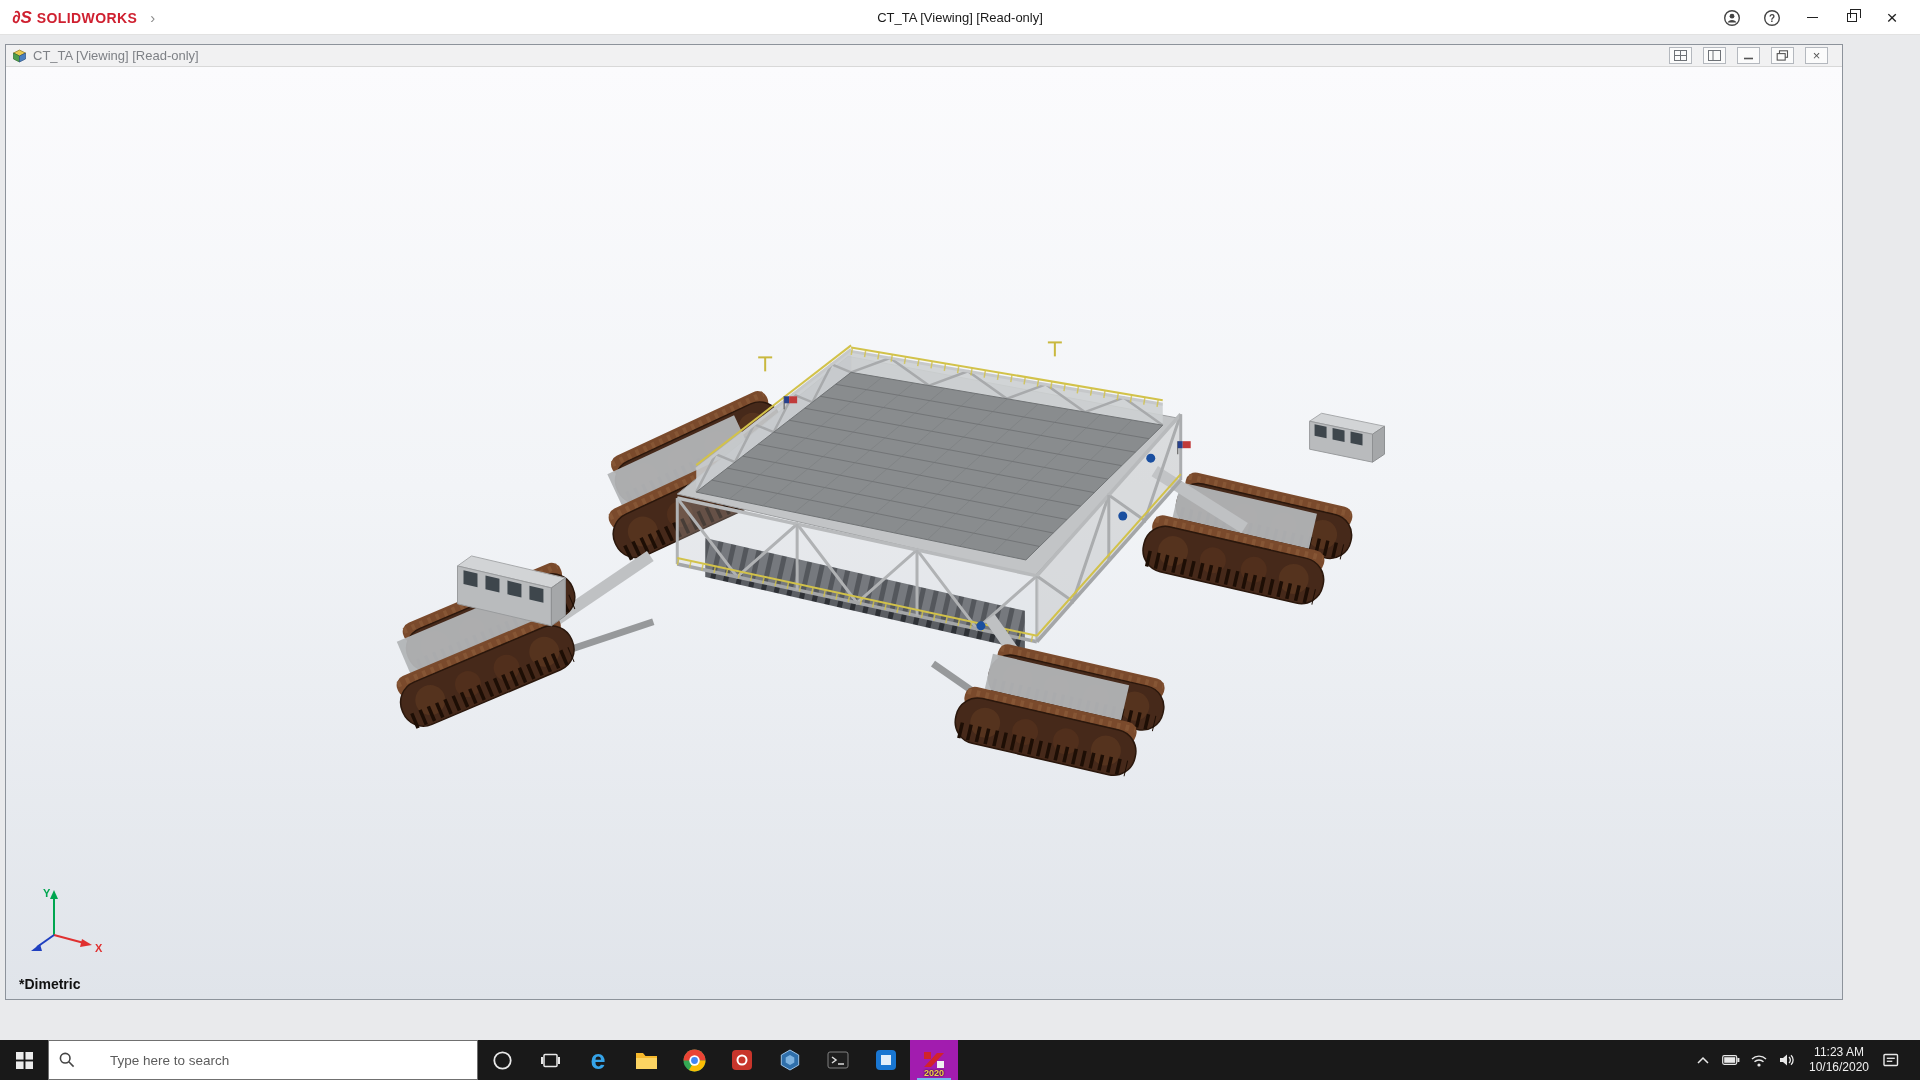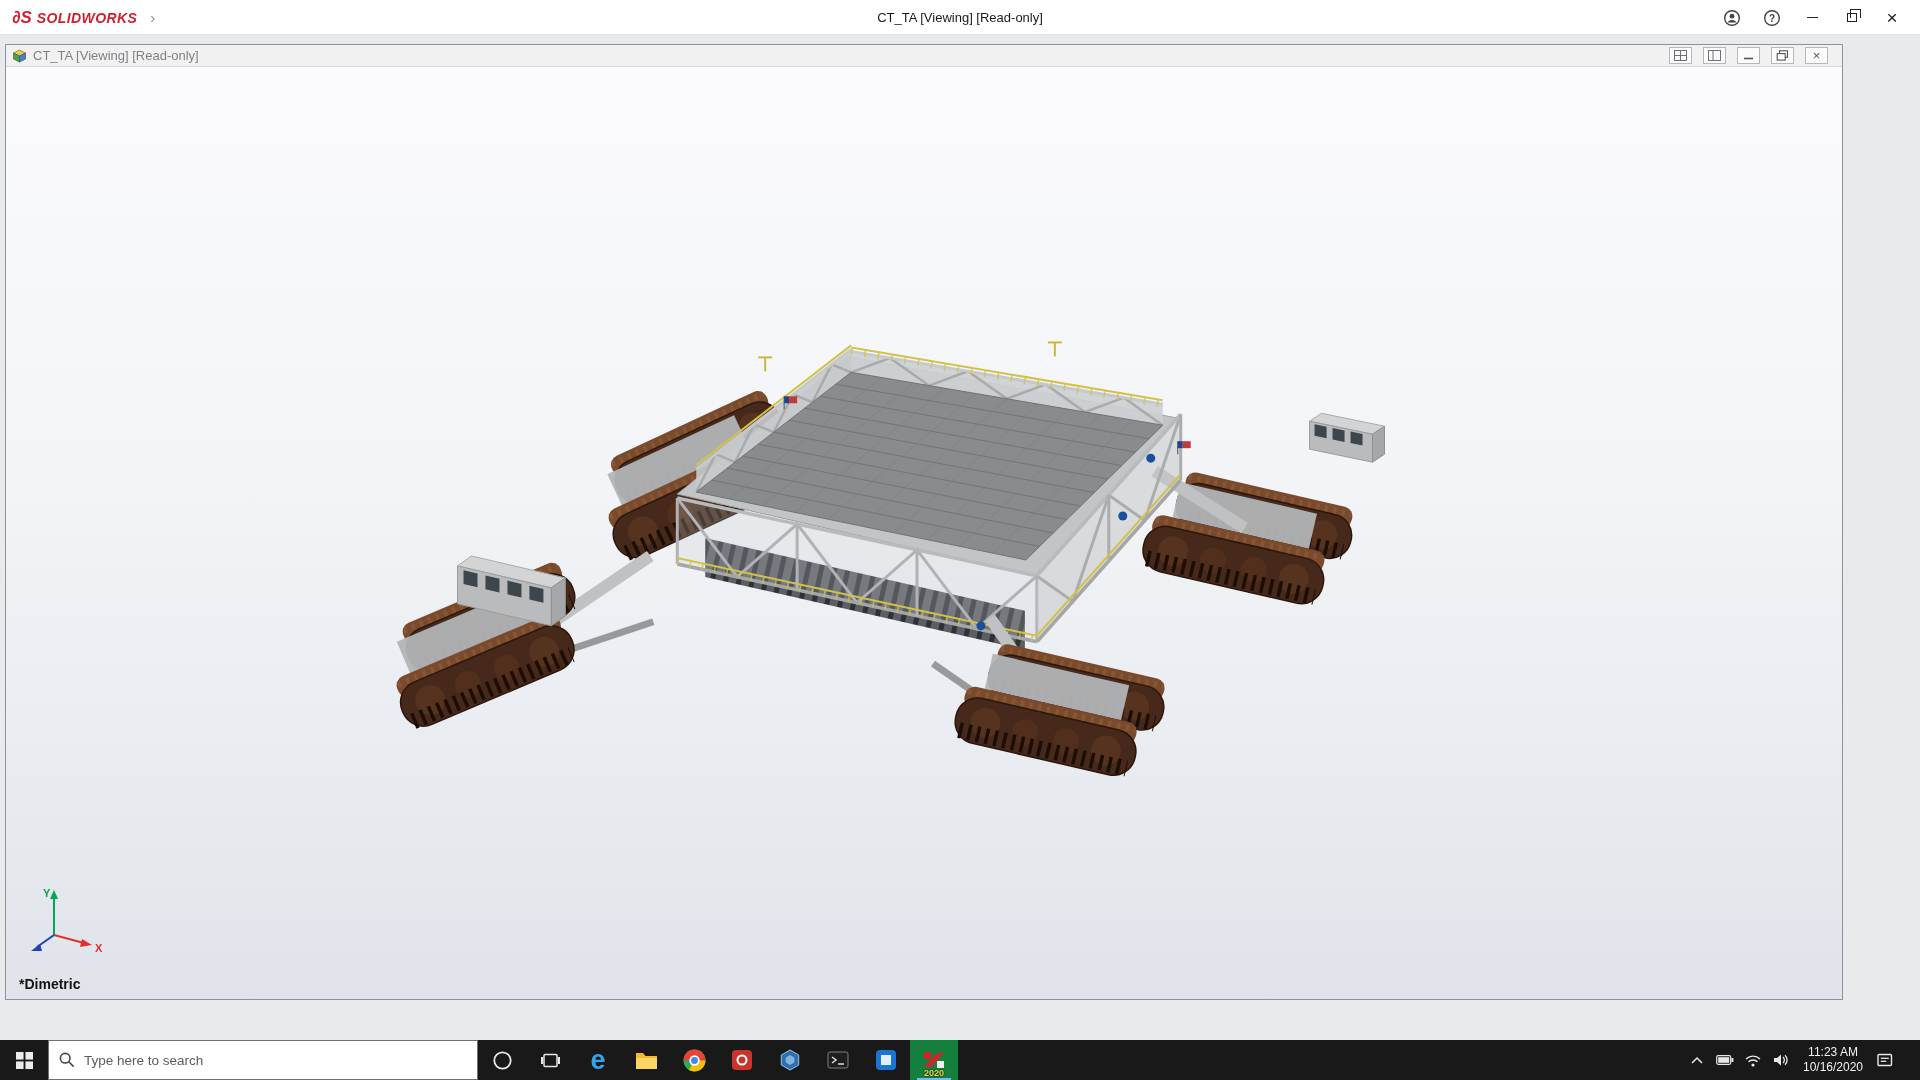--- a/index.html
+++ b/index.html
@@ -12,7 +12,7 @@
     background:#ffffff; border-bottom:1px solid #e2e2e2; }
   .logo-block { position:absolute; left:12px; top:0; height:35px; display:flex; align-items:center; gap:5px; }
   .logo-glyph { color:var(--solidworks-red); font-weight:bold; font-style:italic; font-size:17px; }
-  .logo-text { color:var(--solidworks-red); font-weight:bold; font-size:14px; letter-spacing:0.4px;font-style:italic; }
+  .logo-text { color:var(--solidworks-red); font-weight:bold; font-size:14px; letter-spacing:0.4px; }
   .nav-arrow { color:#8a8a8a; font-size:15px; margin-left:8px; cursor:pointer; }
   .app-title { position:absolute; left:0; right:0; top:0; height:35px; display:flex;
     align-items:center; justify-content:center; font-size:13px; color:#1a1a1a; pointer-events:none; }

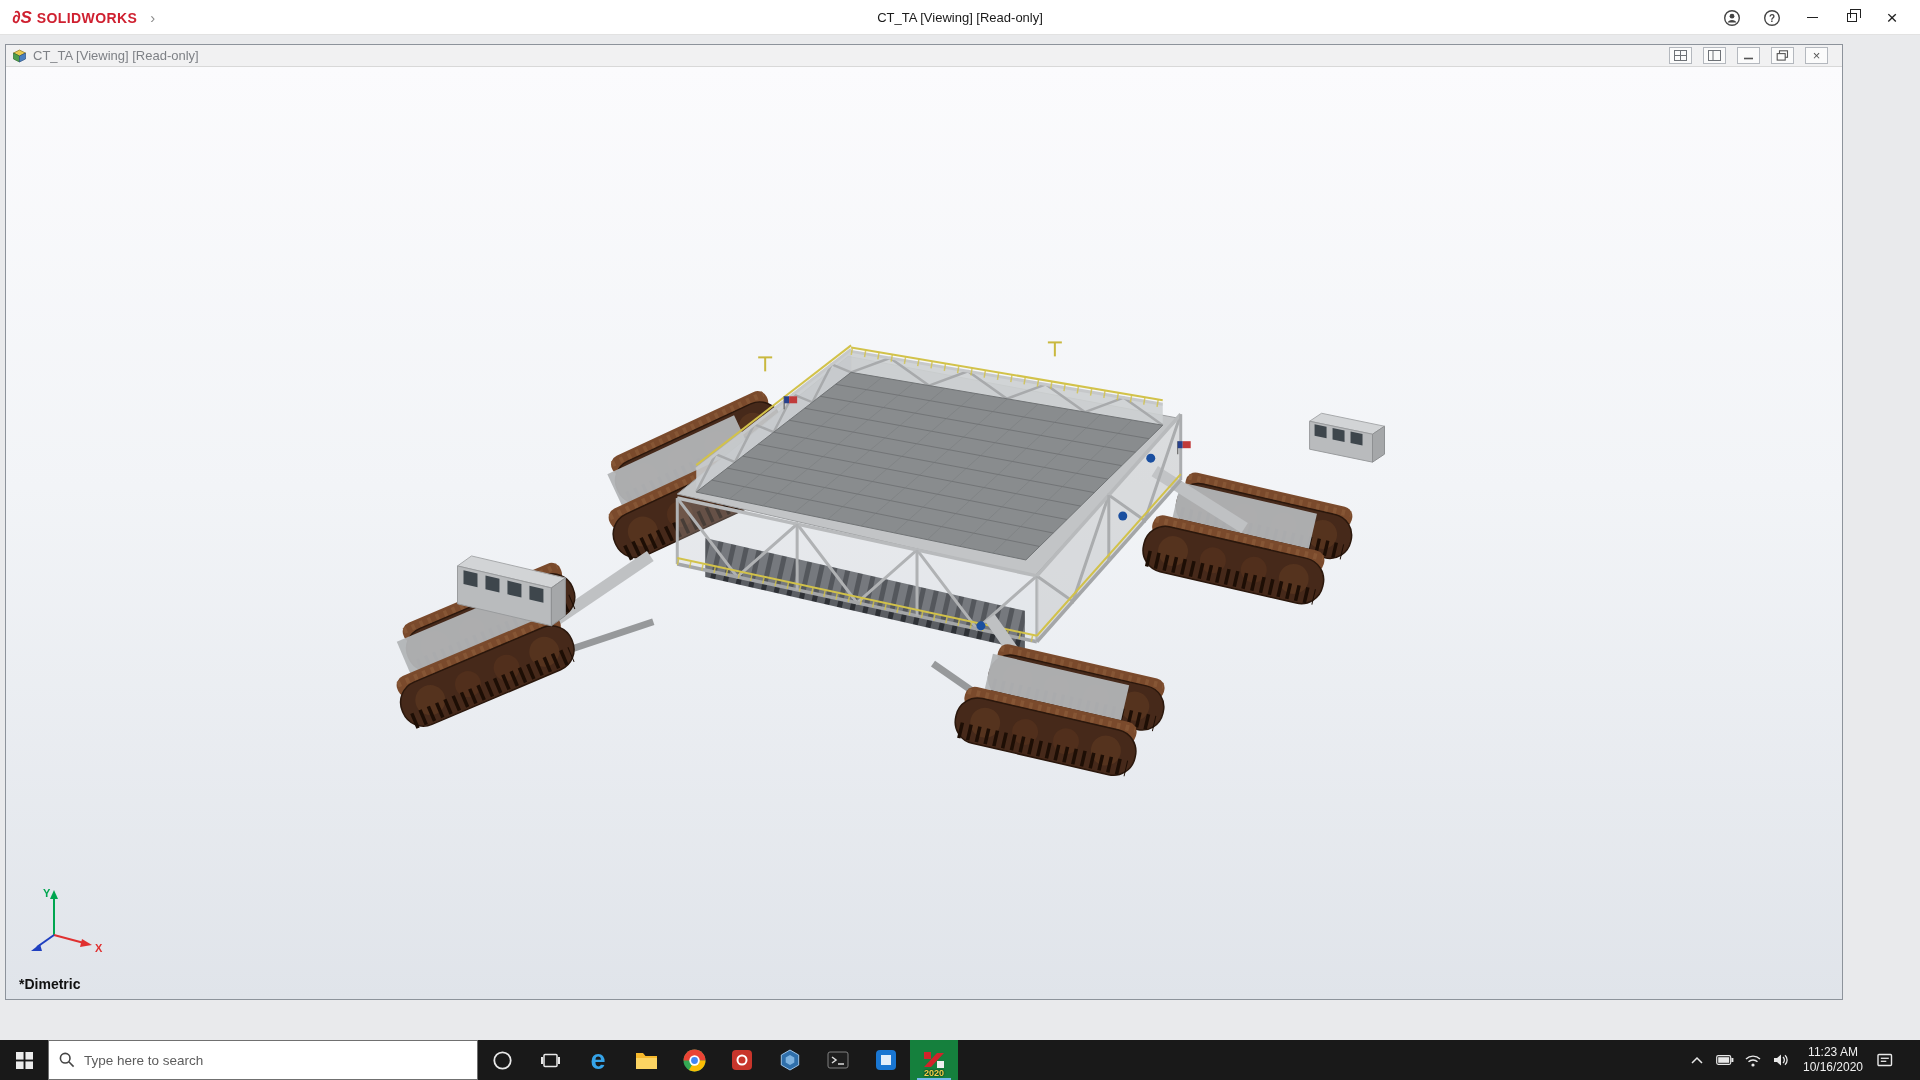--- a/index.html
+++ b/index.html
@@ -49,7 +49,7 @@
   .tb-search { width:430px; background:#ffffff; border:1px solid #707070; display:flex;
     align-items:center; padding:0 10px; gap:9px; }
   .tb-search input { border:none; outline:none; flex:1; font-size:13.5px;
-    font-family:"Liberation Sans","DejaVu Sans",sans-serif; color:#701a75; background:transparent; }
+    font-family:"Liberation Sans","DejaVu Sans",sans-serif; color:#701a75; background:transparent;margin-left:26px; }
   .tb-search input::placeholder { color:#5c5c5c; }
   .ticon { width:48px; display:flex; align-items:center; justify-content:center;
     cursor:pointer; position:relative; }

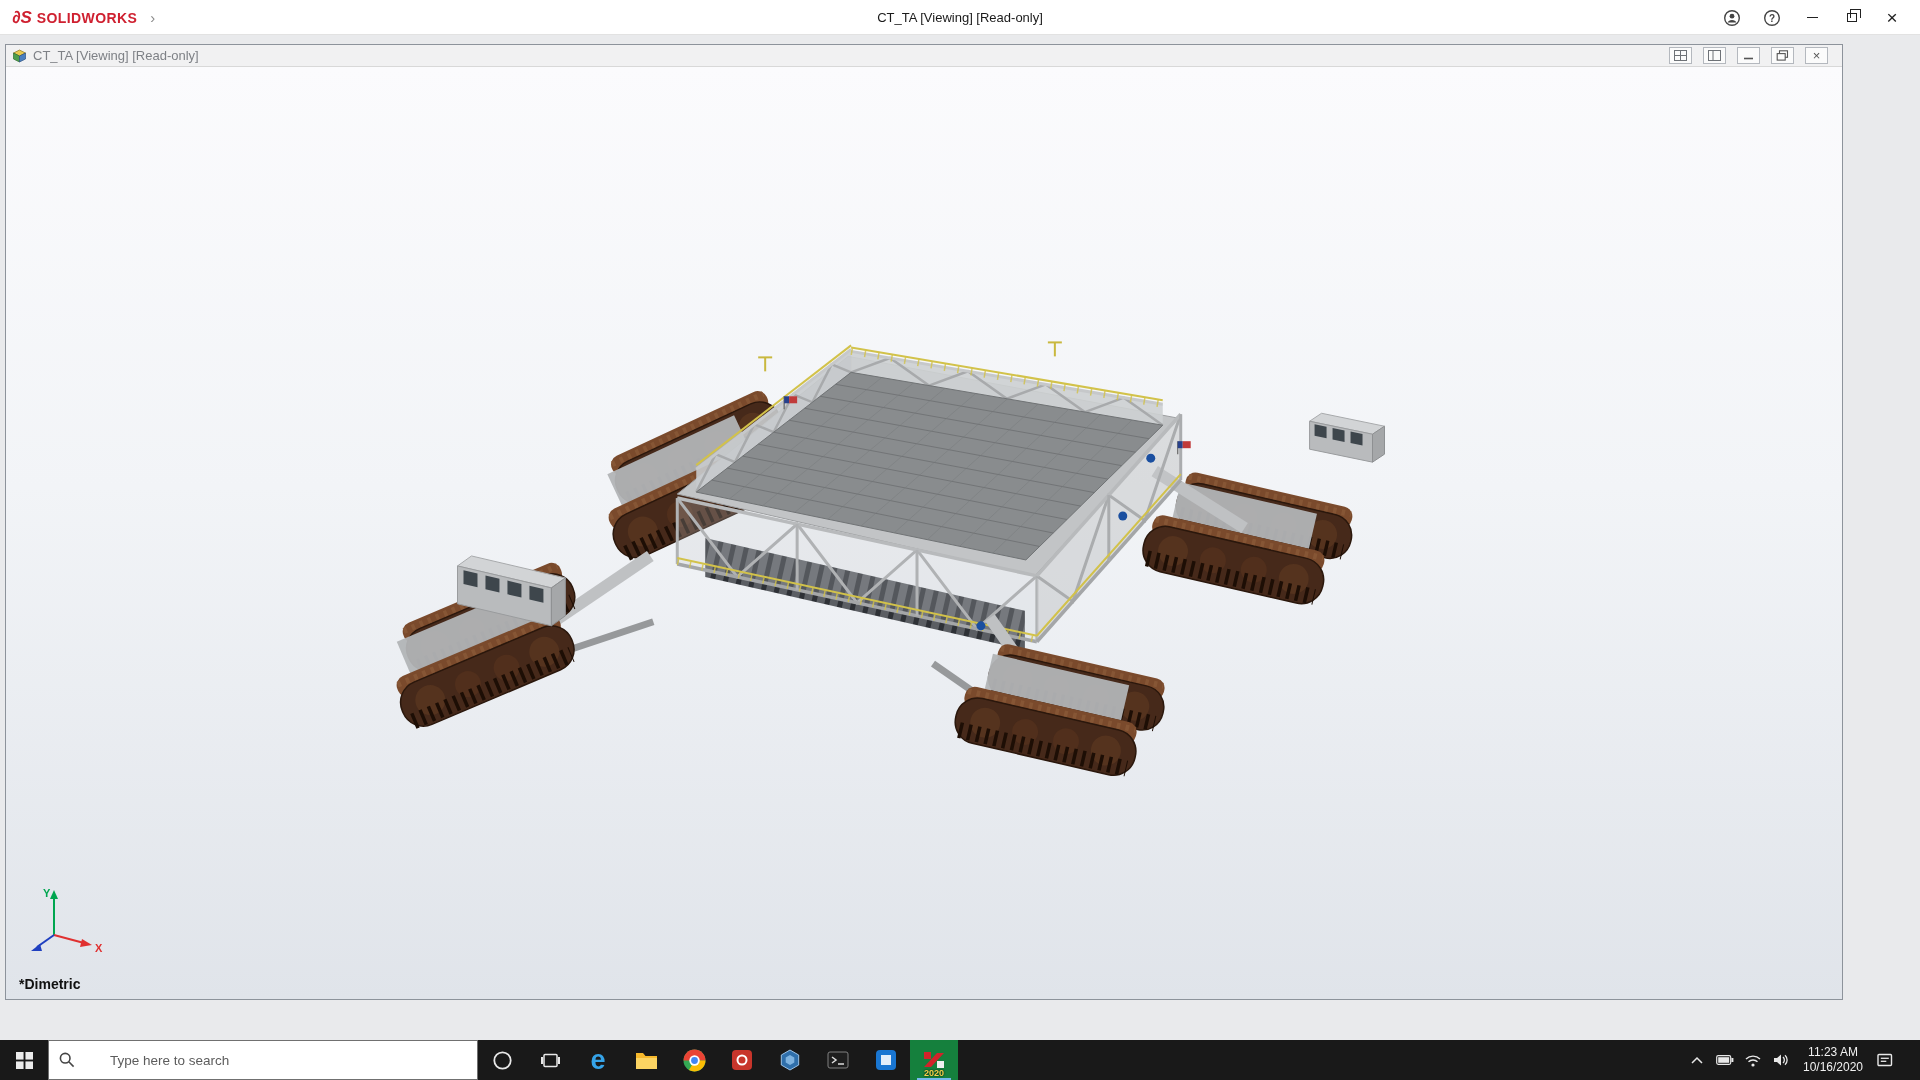--- a/index.html
+++ b/index.html
@@ -60,7 +60,7 @@
   .sw-badge { position:absolute; bottom:2px; left:0; right:0; text-align:center;
     font-size:9px; font-weight:bold; color:#f5d24a; text-shadow:0 0 2px #000; }
   .tb-spacer { flex:1; }
-  .tray { display:flex; align-items:center; gap:2px; padding-right:12px; }
+  .tray { display:flex; align-items:center; gap:2px; padding-right:6px; }
   .tray-icon { width:26px; height:40px; display:flex; align-items:center; justify-content:center; cursor:pointer; }
   .tb-clock { width:74px; height:40px; display:flex; flex-direction:column; align-items:center;
     justify-content:center; font-size:12px; line-height:15px; color:#f0f0f0; cursor:pointer; }

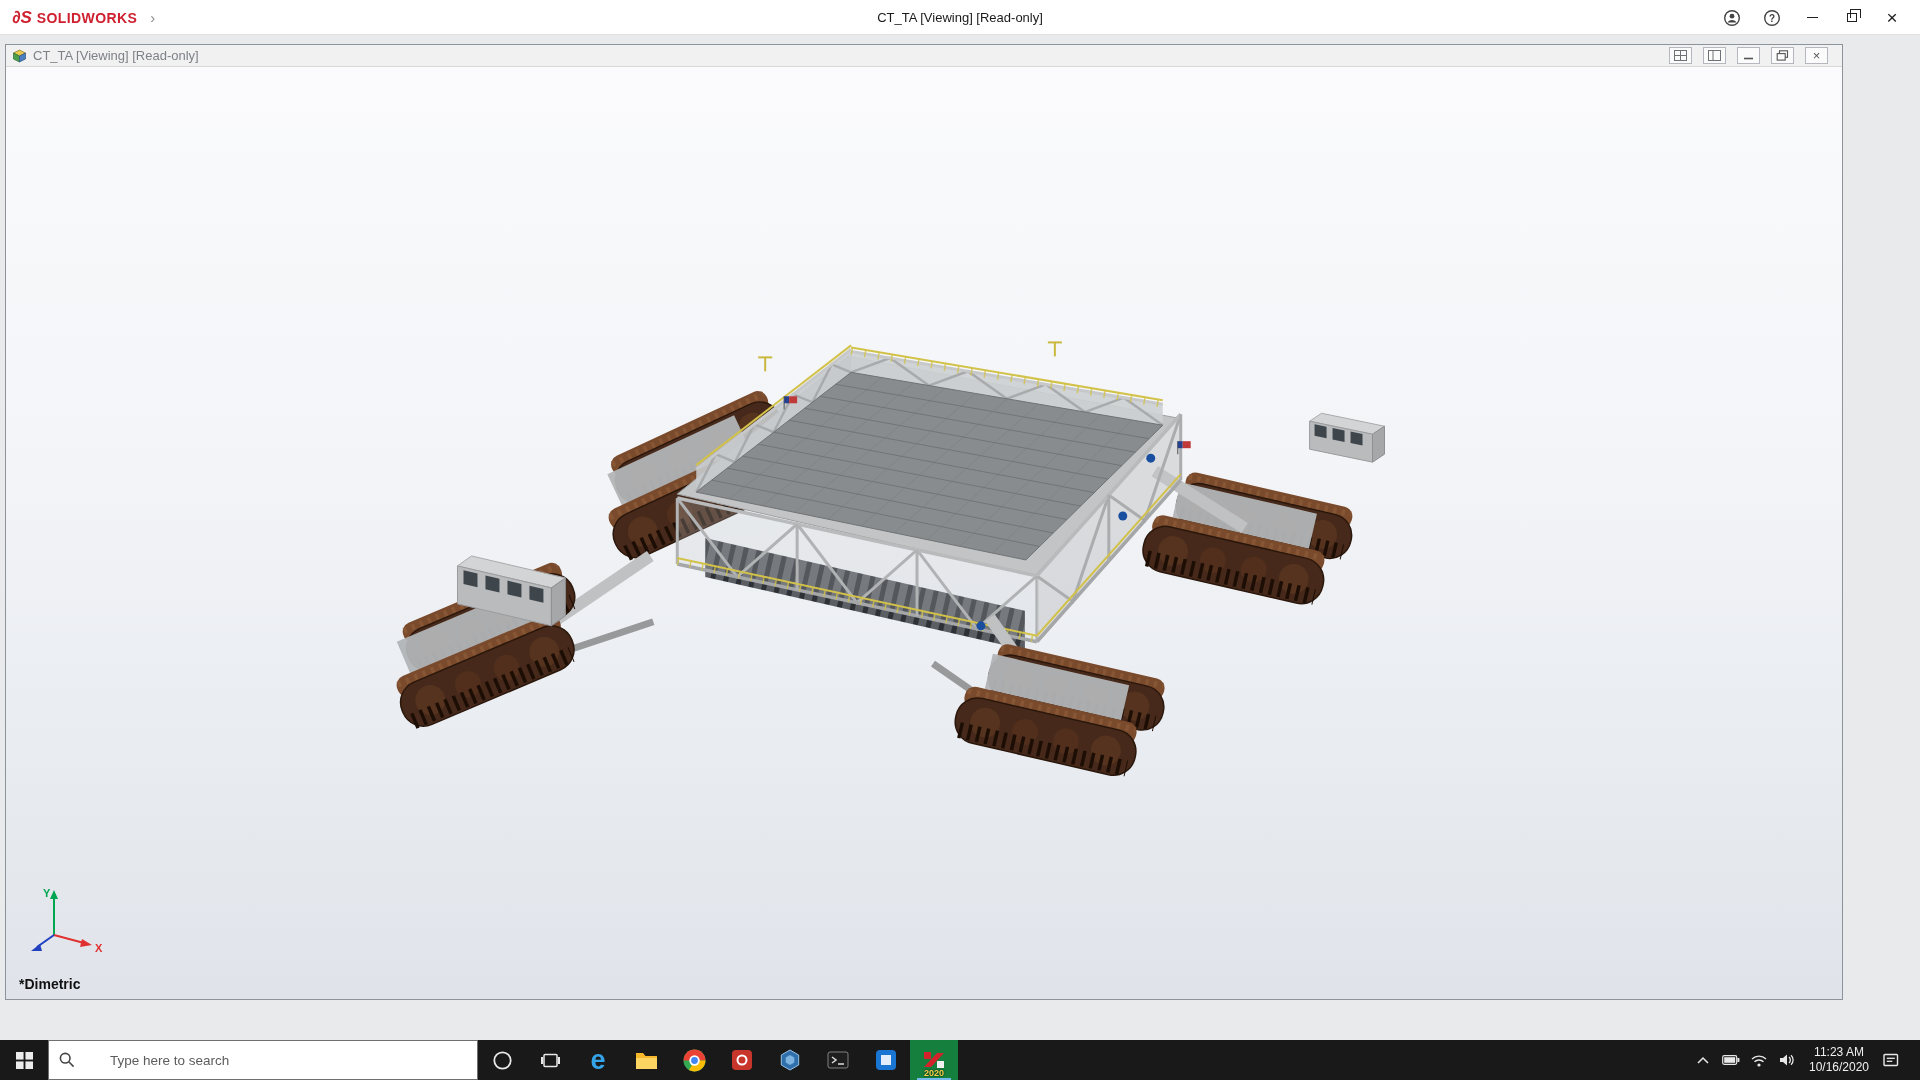--- a/index.html
+++ b/index.html
@@ -53,7 +53,7 @@
   .tb-search input::placeholder { color:#5c5c5c; }
   .ticon { width:48px; display:flex; align-items:center; justify-content:center;
     cursor:pointer; position:relative; }
-  .ticon.active { background:#15803d; }
+  .ticon.active { background:#a21caf; }
   .ticon.active::after { content:''; position:absolute; left:7px; right:7px; bottom:0;
     height:2px; background:#76b9ed; }
   .edge-glyph { color:#35a3e8; font-size:27px; font-weight:bold; line-height:1; }

